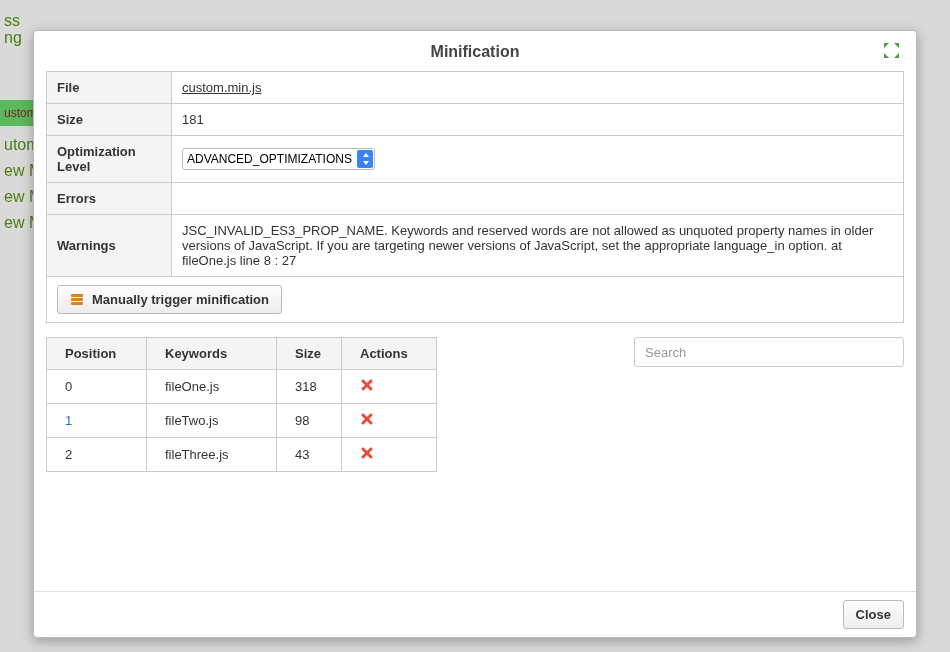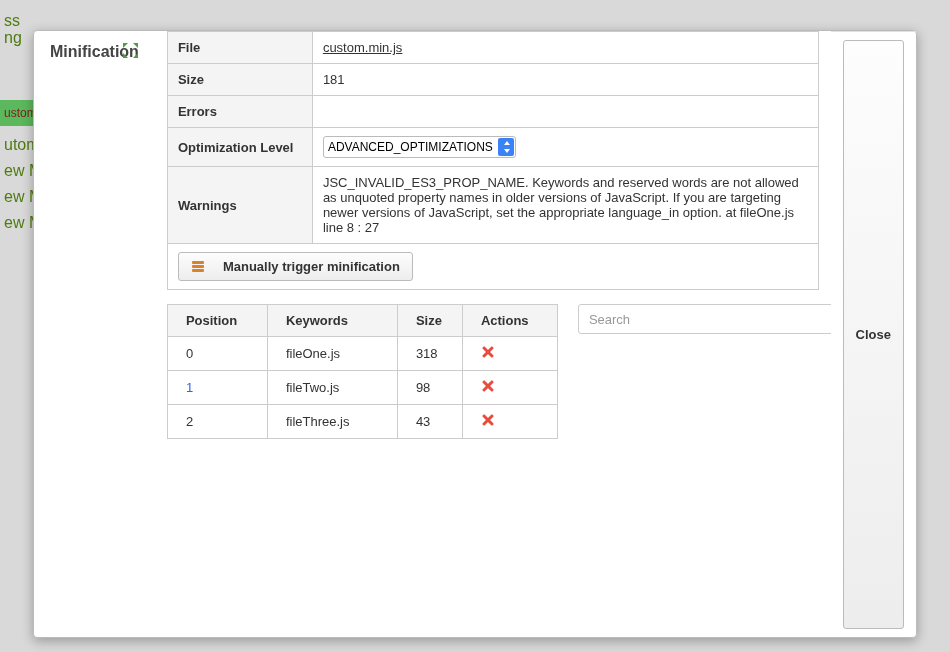--- a/index.html
+++ b/index.html
@@ -17,7 +17,7 @@
     border:1px solid #bbb;
     border-radius:4px;
     box-shadow:0 3px 12px rgba(0,0,0,.3);
-    display:flex; flex-direction:row;
+    display:flex; flex-direction:column;
   }
   .modal-header {
     position:relative;

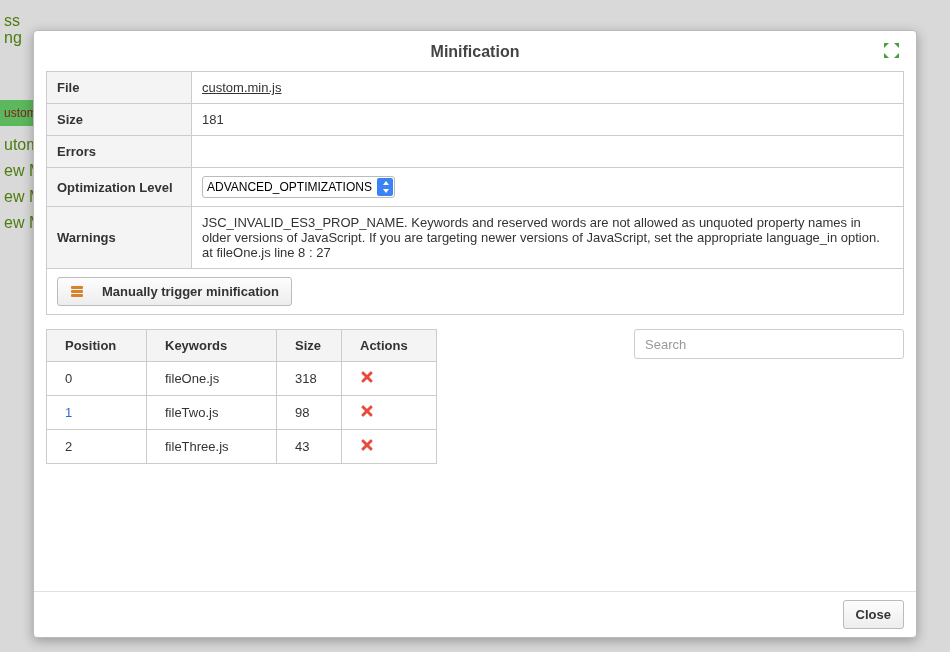--- a/index.html
+++ b/index.html
@@ -57,7 +57,7 @@
     font-size:13px;
   }
   table.info th {
-    width:145px;
+    width:125px;
     background:#f4f4f4;
     font-weight:700;
     color:#333;

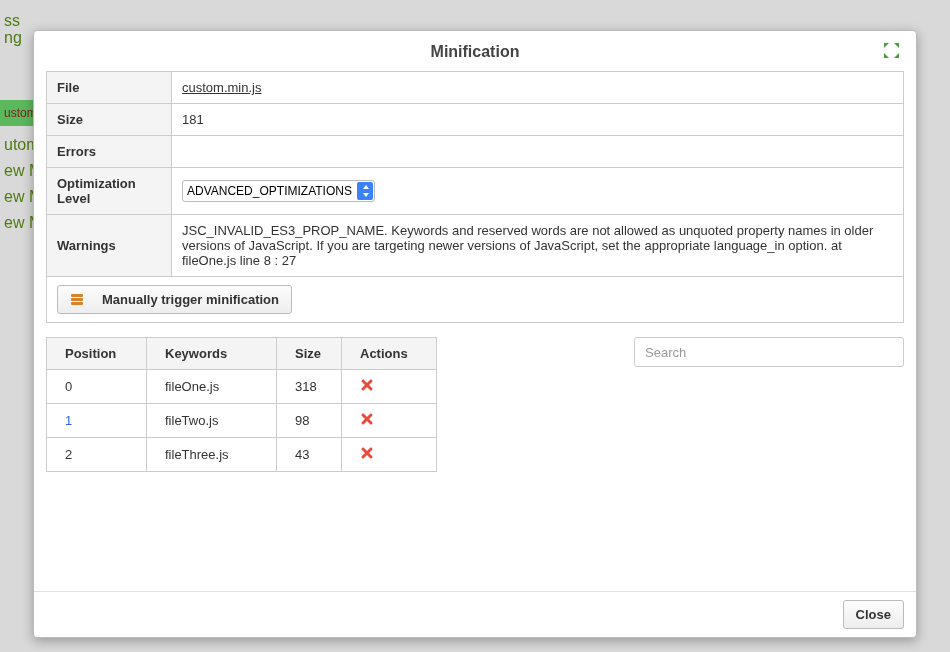--- a/index.html
+++ b/index.html
@@ -202,10 +202,6 @@
         <td>181</td>
       </tr>
       <tr>
-        <th>Errors</th>
-        <td></td>
-      </tr>
-      <tr>
         <th>Optimization Level</th>
         <td>
           <span class="select-wrap">
@@ -218,6 +214,10 @@
         </td>
       </tr>
       <tr>
+        <th>Errors</th>
+        <td></td>
+      </tr>
+      <tr>
         <th>Warnings</th>
         <td>JSC_INVALID_ES3_PROP_NAME. Keywords and reserved words are not allowed as unquoted property names in older versions of JavaScript. If you are targeting newer versions of JavaScript, set the appropriate language_in option. at fileOne.js line 8 : 27</td>
       </tr>

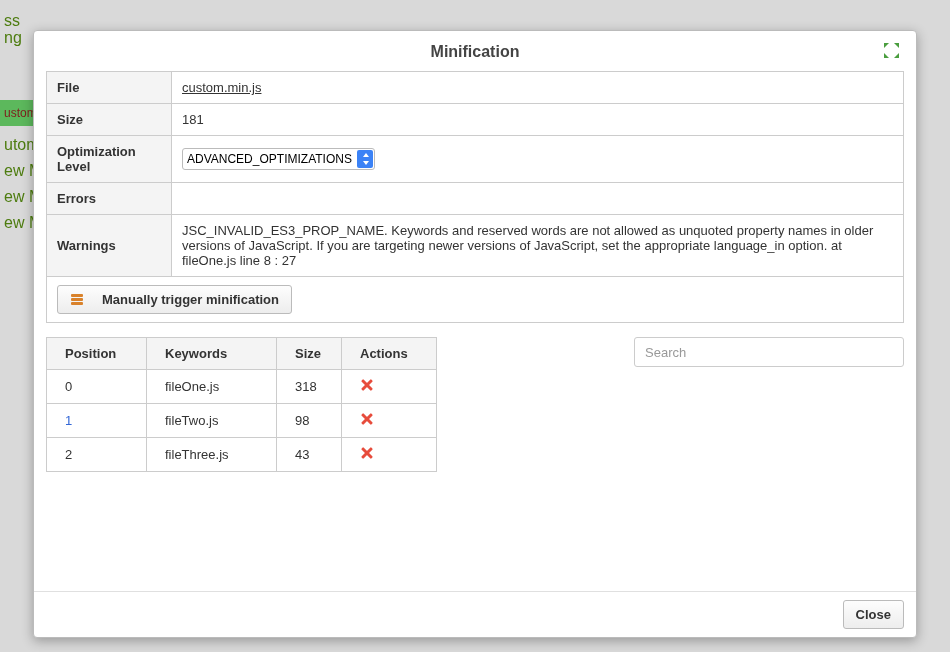--- a/index.html
+++ b/index.html
@@ -100,7 +100,7 @@
     padding:10px;
   }
   .btn {
-    display:inline-flex; align-items:center; gap:18px;
+    display:inline-flex; align-items:center; gap:8px;
     background:linear-gradient(#fdfdfd,#ededed);
     border:1px solid #bbb;
     border-radius:3px;

